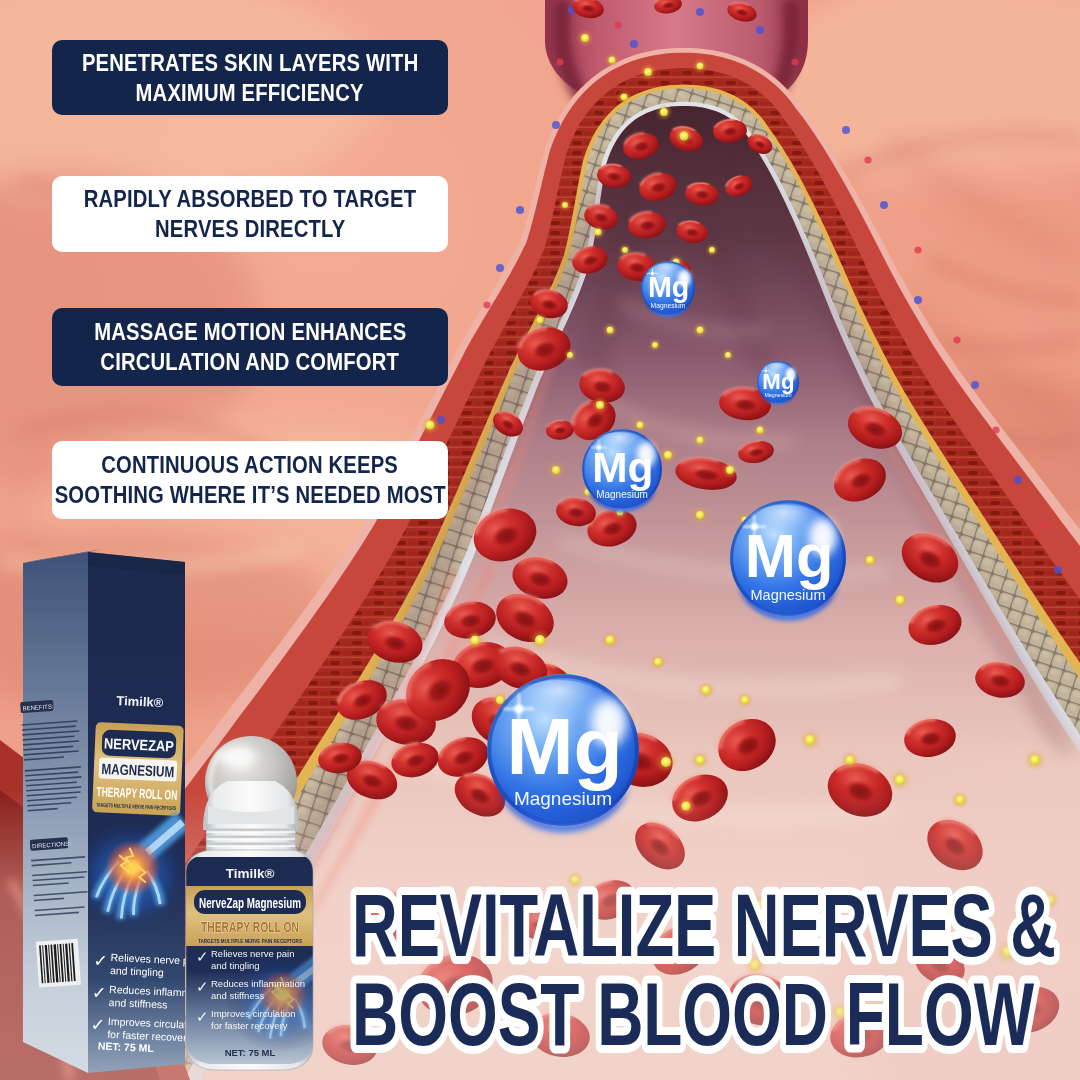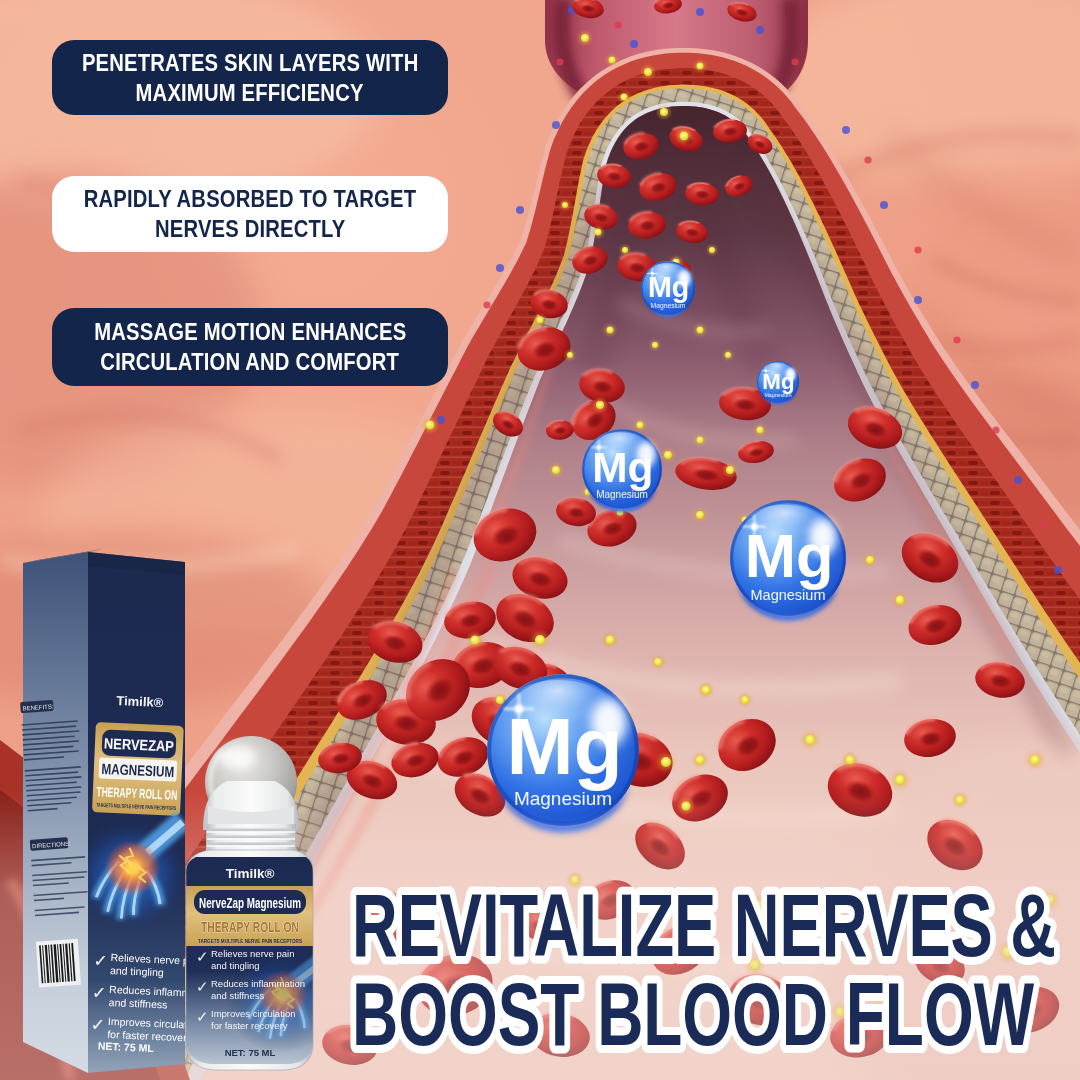--- a/index.html
+++ b/index.html
@@ -4,7 +4,7 @@
  html,body{margin:0;padding:0;background:#000;}
  #stage{position:relative;width:1080px;height:1080px;overflow:hidden;font-family:"Liberation Sans",sans-serif;}
  #stage>svg,#stage>div{position:absolute;left:0;top:0;}
- .co{position:absolute;left:52px;width:396px;border-radius:22px;display:flex;flex-direction:column;align-items:center;justify-content:center;text-align:center;font-weight:bold;font-size:23px;line-height:30px;letter-spacing:.2px;white-space:nowrap;}
+ .co{position:absolute;left:52px;width:396px;border-radius:10px;display:flex;flex-direction:column;align-items:center;justify-content:center;text-align:center;font-weight:bold;font-size:23px;line-height:30px;letter-spacing:.2px;white-space:nowrap;}
  .co span{transform:scaleX(.88);}
  .navy{background:#14254c;color:#fff;}
  .white{background:#fff;color:#14254c;}

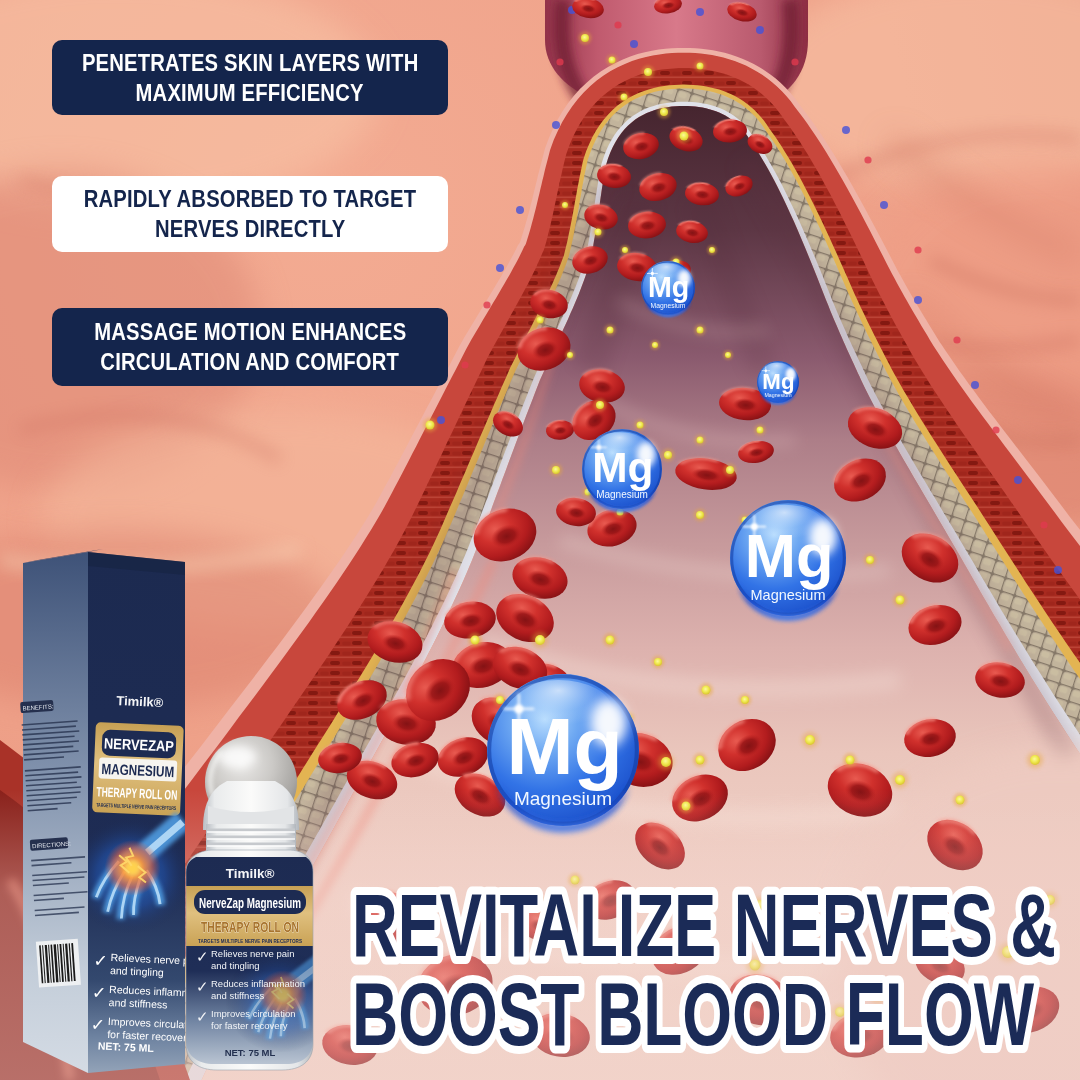--- a/index.html
+++ b/index.html
@@ -349,6 +349,10 @@
       <span>MASSAGE MOTION ENHANCES</span>
       <span>CIRCULATION AND COMFORT</span>
     </div>
+<div class="co white" style="left:52px;top:441px;height:78px;">
+      <span>CONTINUOUS ACTION KEEPS</span>
+      <span>SOOTHING WHERE IT’S NEEDED MOST</span>
+    </div>
 <svg id="product" width="1080" height="1080" viewBox="0 0 1080 1080">
 <defs>
  <linearGradient id="sidep" x1="0" y1="0" x2="0" y2="1">

